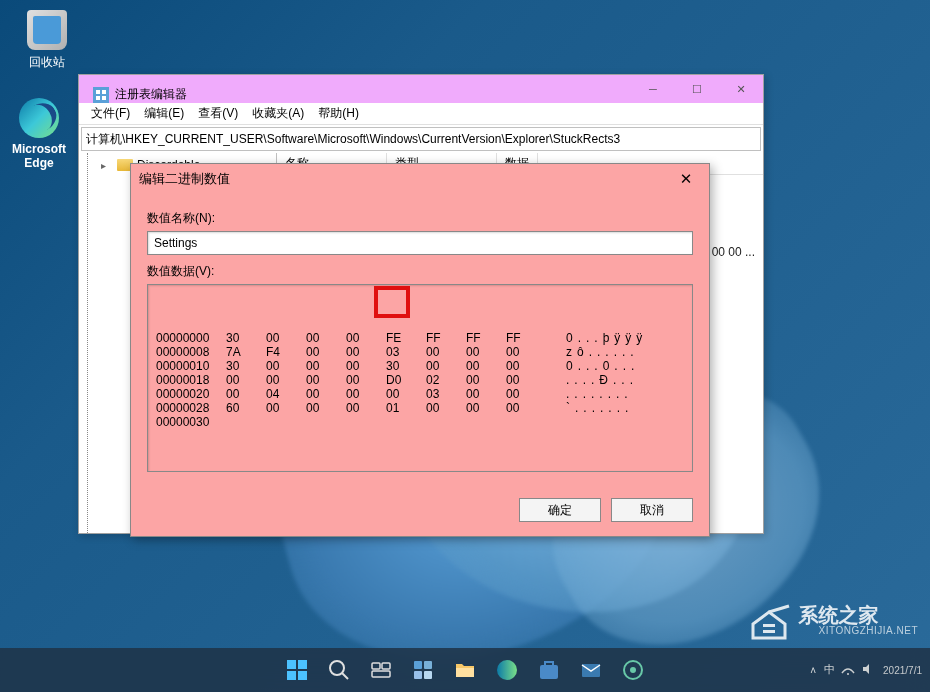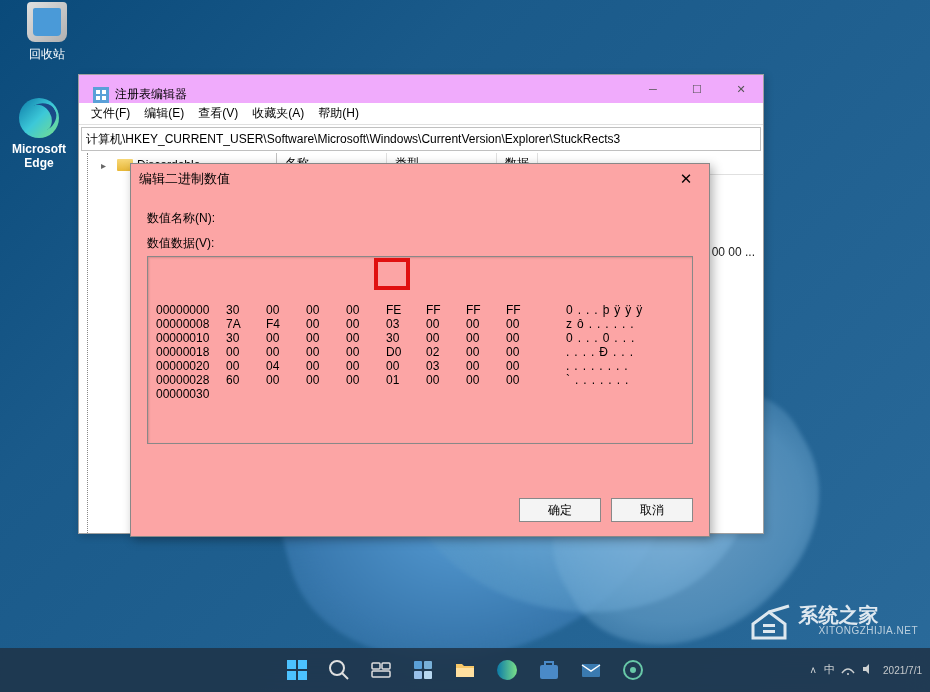--- a/index.html
+++ b/index.html
@@ -15,7 +15,7 @@
 
 .desktop-icon { position: absolute; width: 70px; text-align: center; color: #fff; font-size: 12px; cursor: pointer; }
 .desktop-icon .icon-img { width: 40px; height: 40px; margin: 0 auto 4px; }
-.recycle-bin-icon { top: 2px; left: 12px; }
+.recycle-bin-icon { top: 10px; left: 12px; }
 .recycle-bin-icon .icon-img { background: linear-gradient(135deg, #e0e0e0, #b0b0b0); border-radius: 4px 4px 8px 8px; position: relative; }
 .recycle-bin-icon .icon-img::before { content: ''; position: absolute; inset: 6px; background: #4a9ad8; border-radius: 2px 2px 4px 4px; }
 .edge-icon { top: 98px; left: 4px; font-weight: bold; }

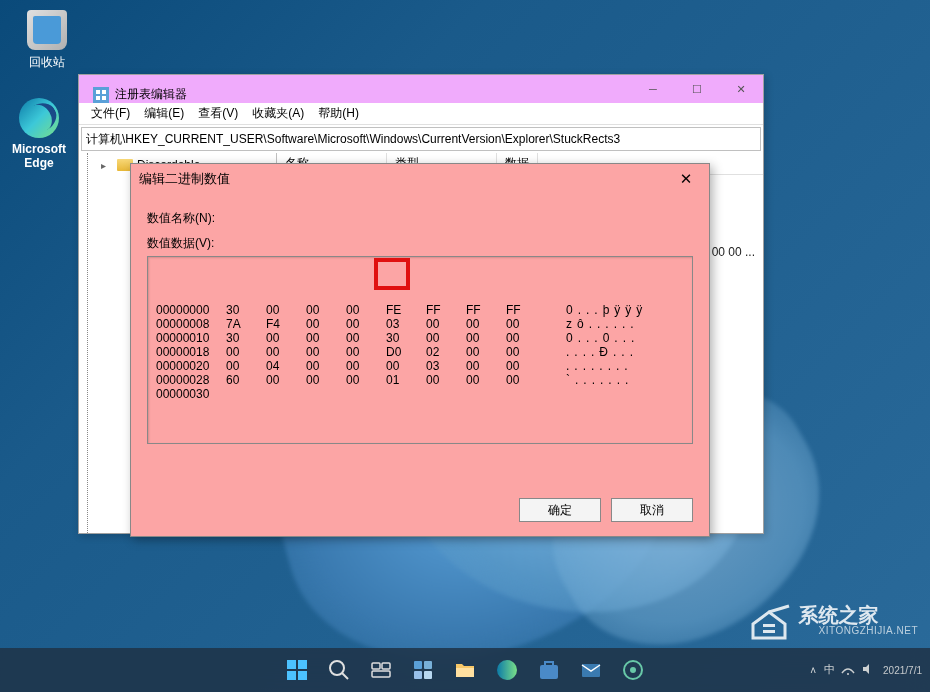--- a/index.html
+++ b/index.html
@@ -151,6 +151,7 @@
   </div>
   <div class="dlg-body">
     <div class="dlg-label">数值名称(N):</div>
+    <input class="dlg-input" readonly="" value="Settings" style="">
     <div class="dlg-label">数值数据(V):</div>
     <div class="hex-view" id="hexview">
       <div class="red-box" style="left:226px; top:1px; width:36px; height:32px;"></div>

